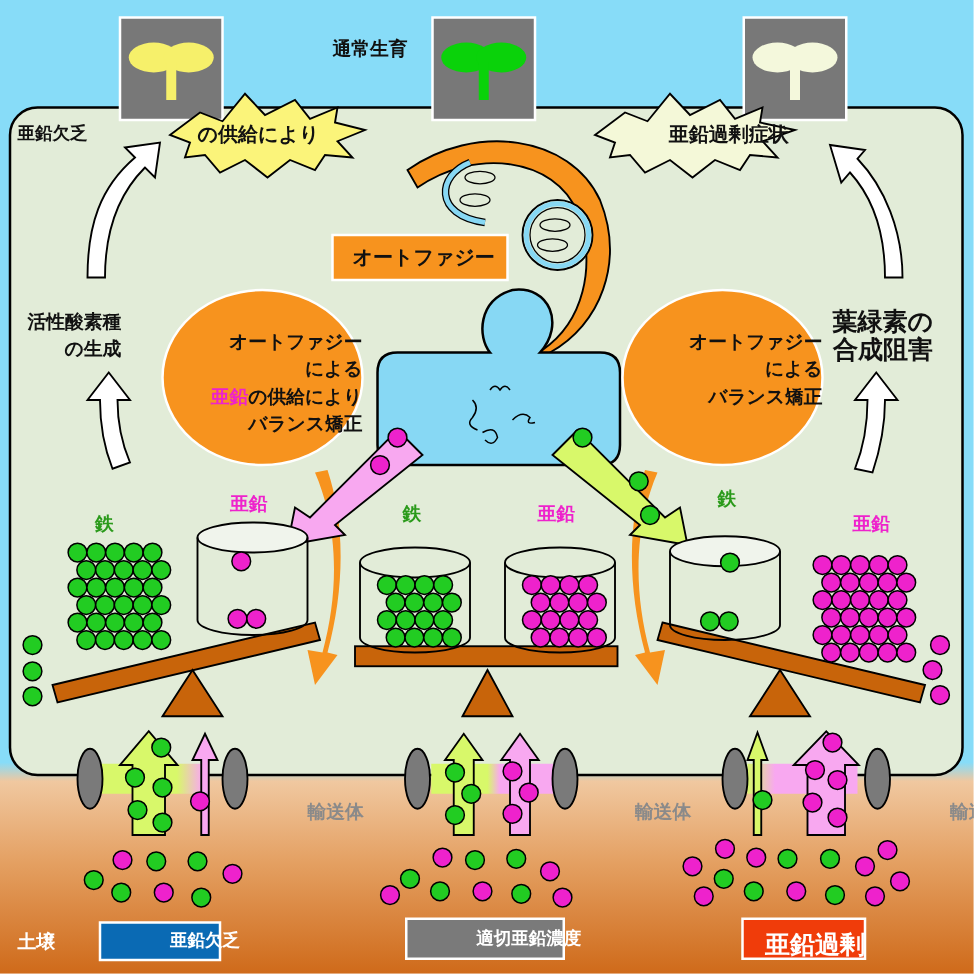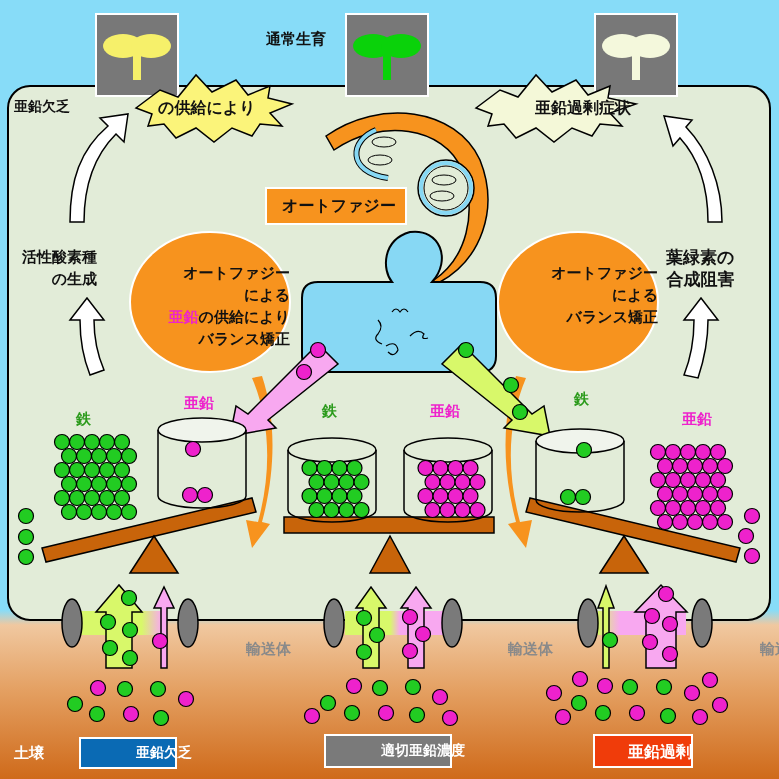--- a/index.html
+++ b/index.html
@@ -333,7 +333,7 @@
   <div>活性酸素種</div>
   <div>の生成</div>
 </div>
-<div class="lbl center" style="left:666px;top:246px;font-size:17px;line-height:22px;">
+<div class="lbl center" style="left:666px;top:246px;font-size:20px;line-height:22px;">
   <div>葉緑素の</div>
   <div>合成阻害</div>
 </div>

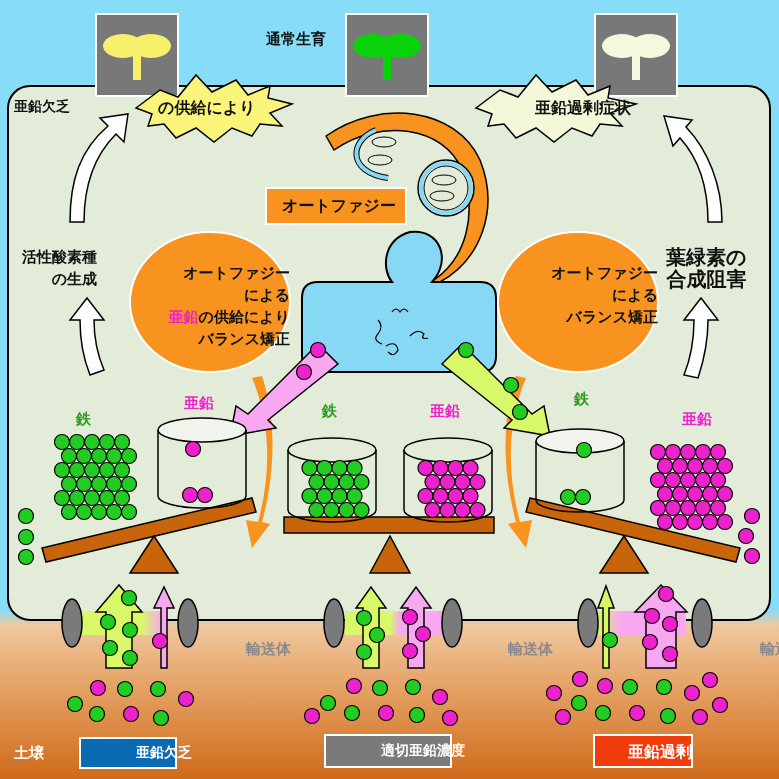--- a/index.html
+++ b/index.html
@@ -366,7 +366,7 @@
 <div class="lbl white-t" style="left:14px;top:744px;font-size:15px;">土壌</div>
 <div class="lbl white-t center" style="left:80px;width:112px;top:744px;font-size:14px;">亜鉛欠乏</div>
 <div class="lbl white-t center" style="left:325px;width:140px;top:742px;font-size:14px;">適切亜鉛濃度</div>
-<div class="lbl white-t center" style="left:594px;width:98px;top:742px;font-size:16px;">亜鉛過剰</div>
+<div class="lbl white-t center" style="left:594px;width:98px;top:742px;font-size:20px;">亜鉛過剰</div>
 </div>
 
 </body></html>

